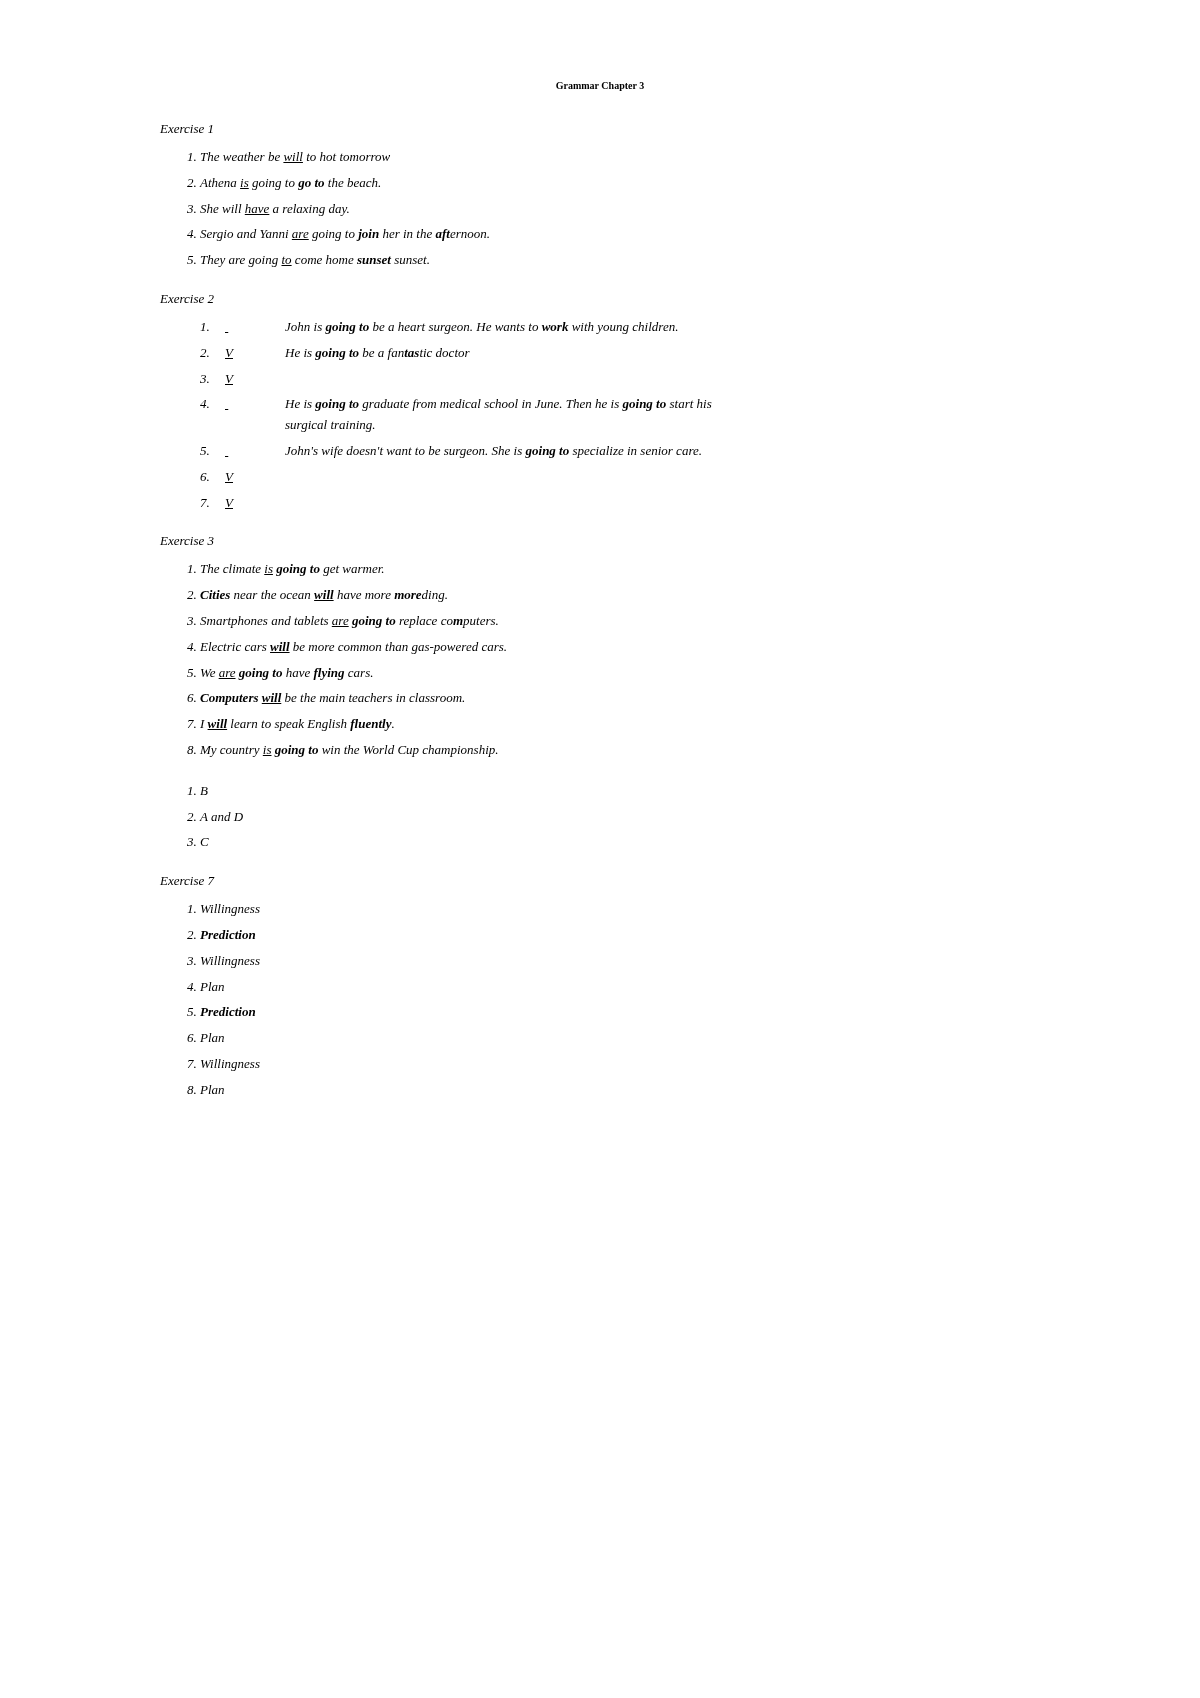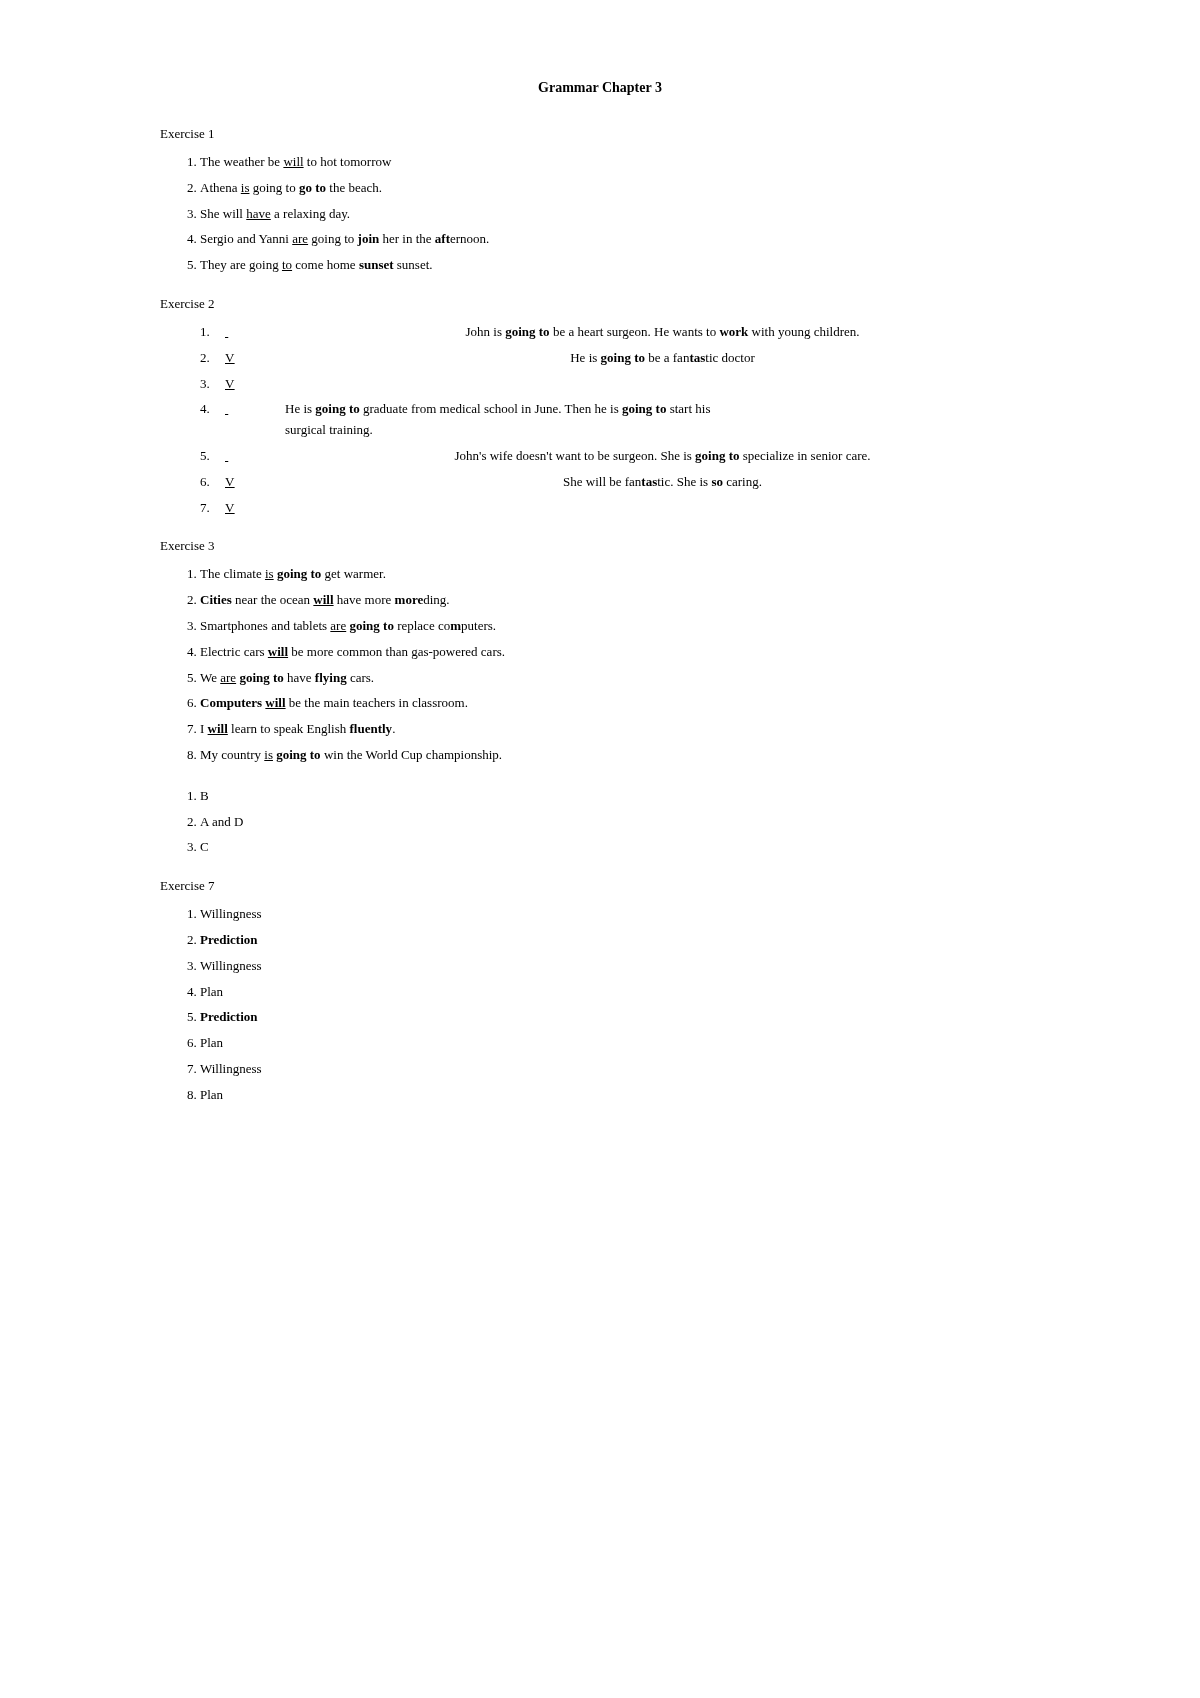--- a/index.html
+++ b/index.html
@@ -21,7 +21,7 @@
     .page-title {
       text-align: center;
       font-weight: bold;
-      font-size: 14px;
+      font-size: 10px;
       margin-bottom: 30px;
     }
 

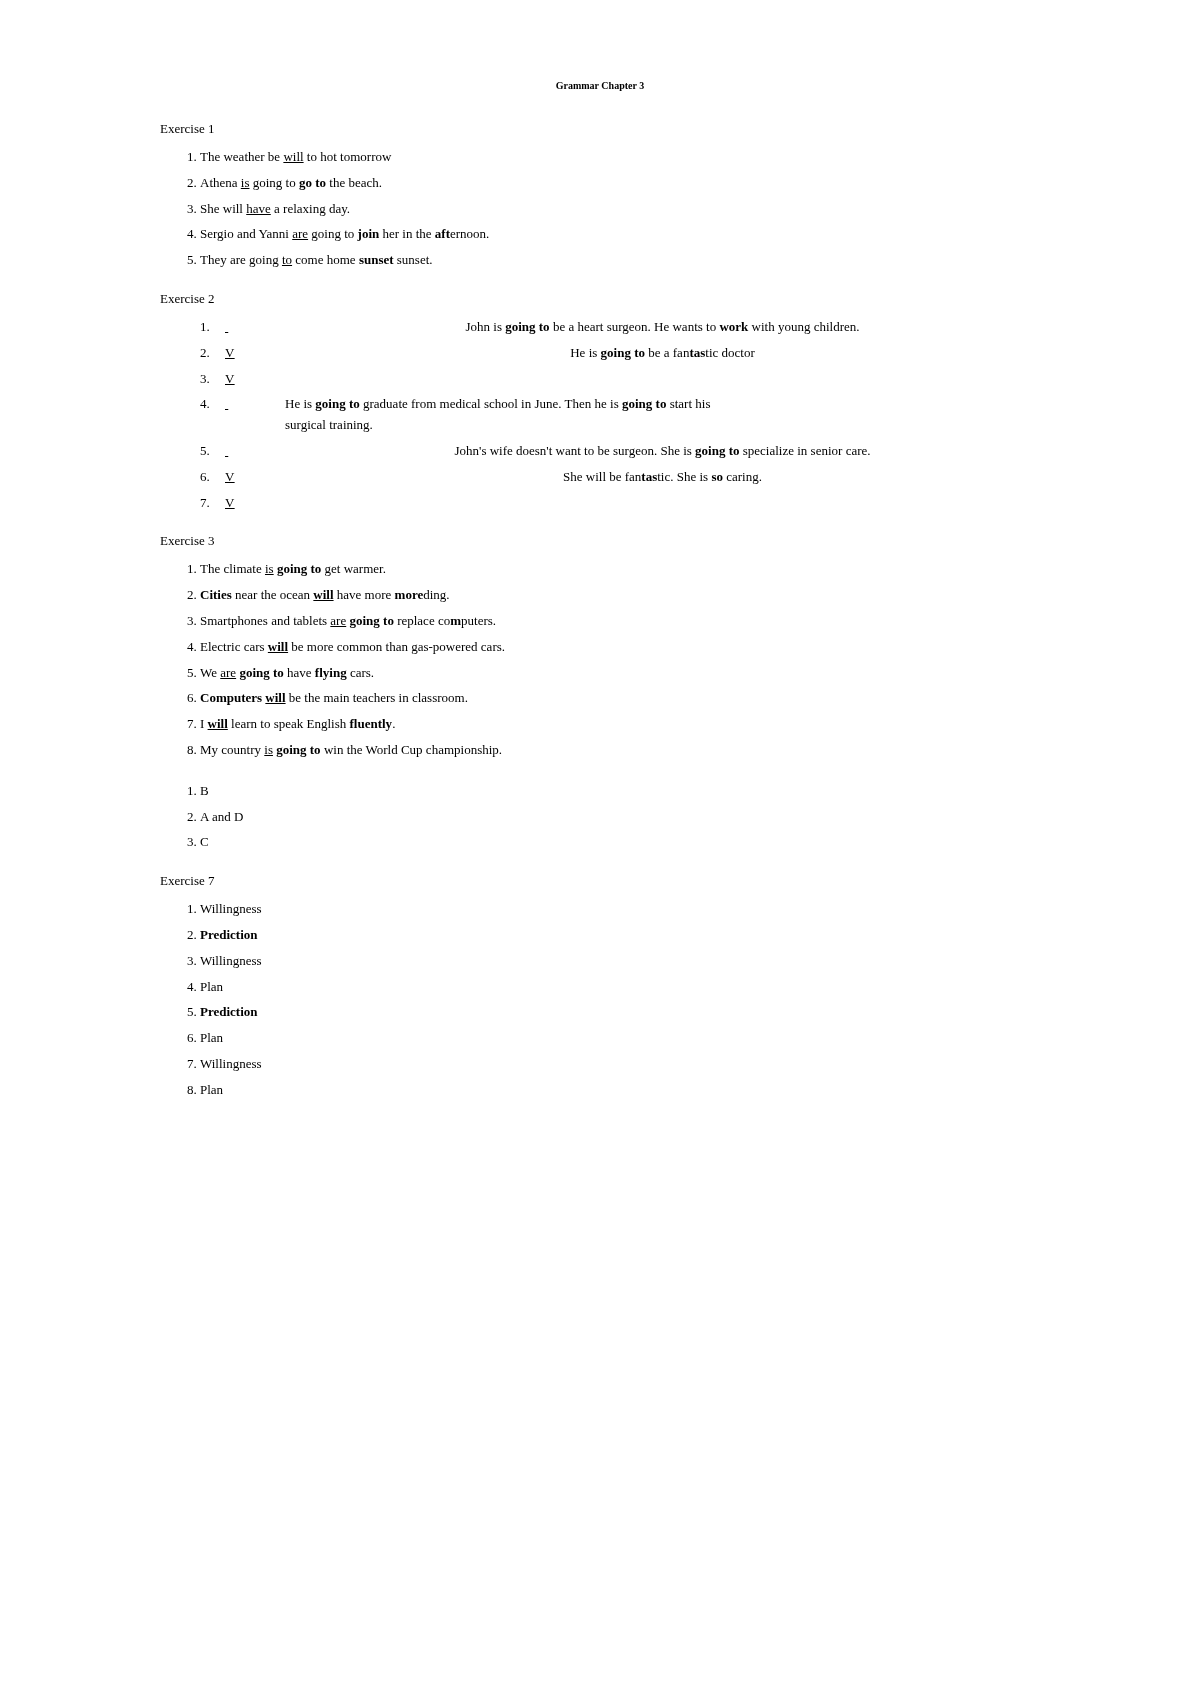--- a/index.html
+++ b/index.html
@@ -52,6 +52,7 @@
 
     .exercise-section {
       margin-bottom: 20px;
+      font-style: italic;
     }
 
     

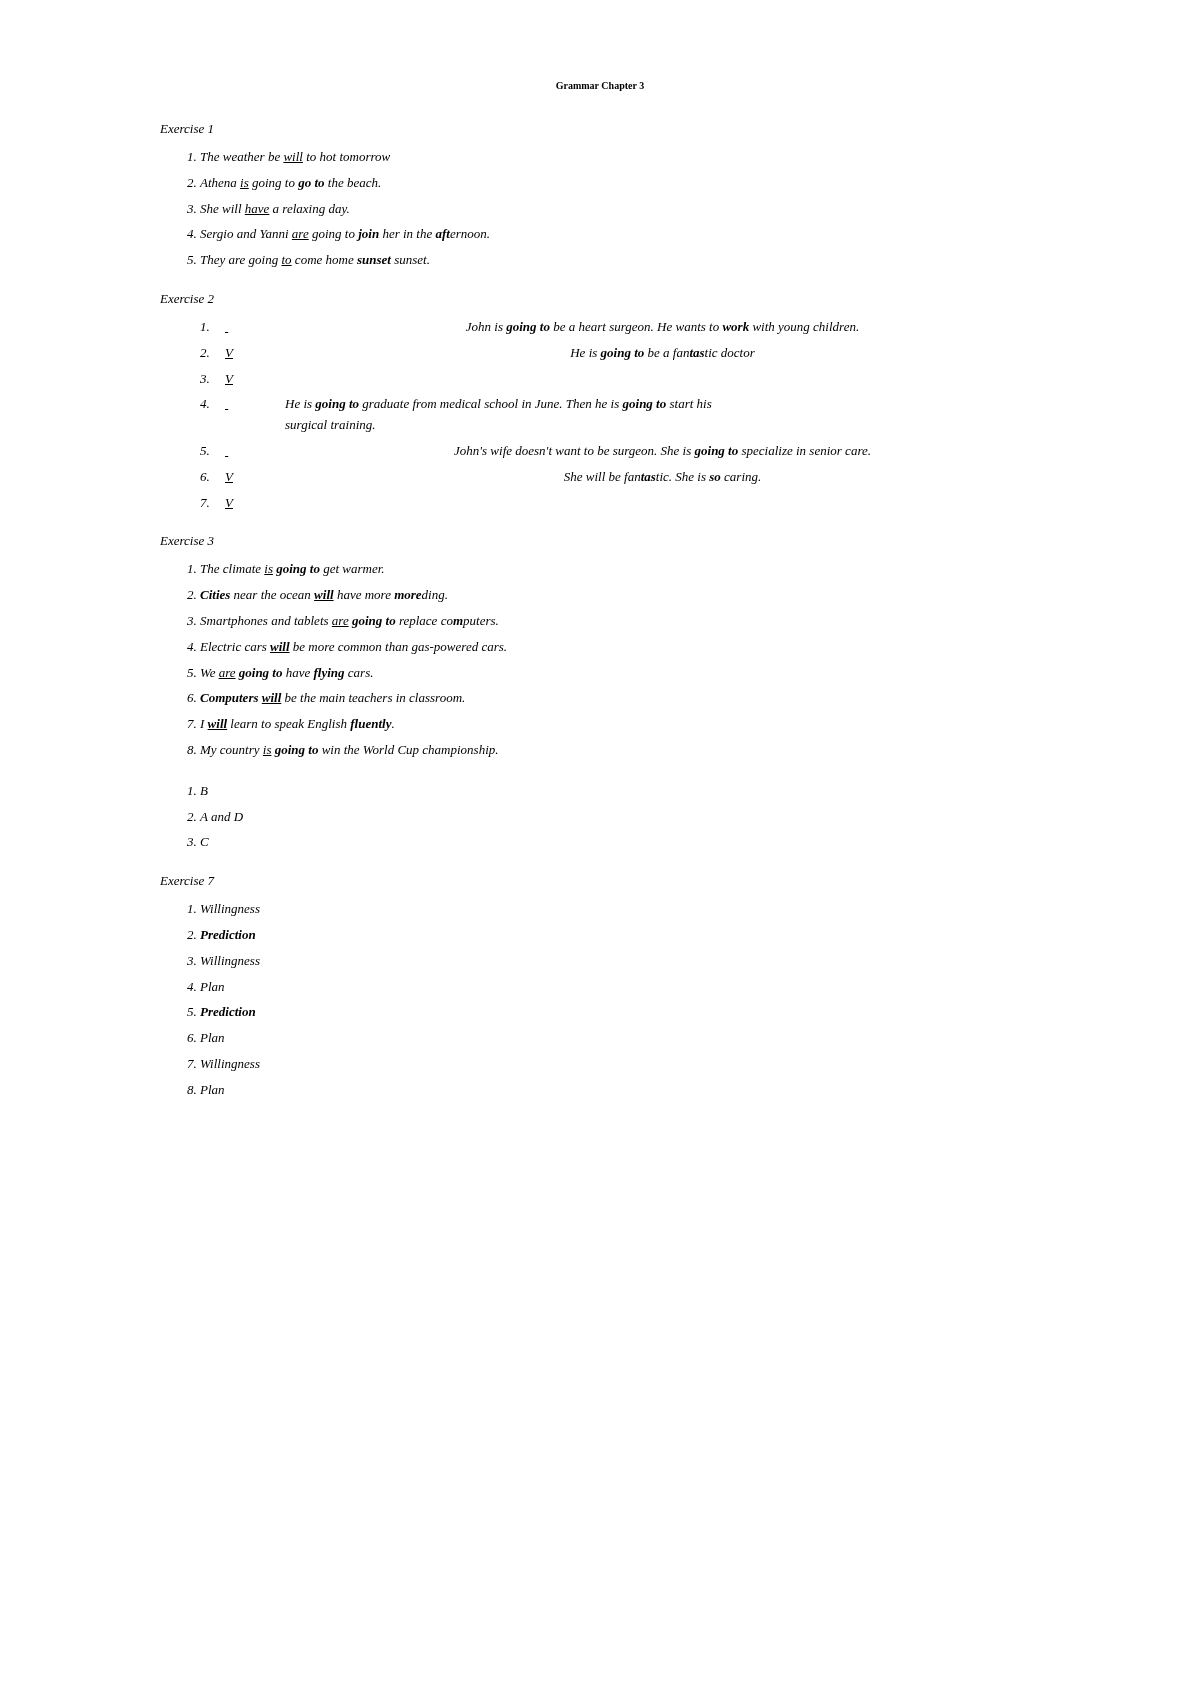--- a/index.html
+++ b/index.html
@@ -78,7 +78,6 @@
 
     .ex2-text {
       flex: 1;
-      text-align: center;
     }
 
     .ex2-text-wrap {

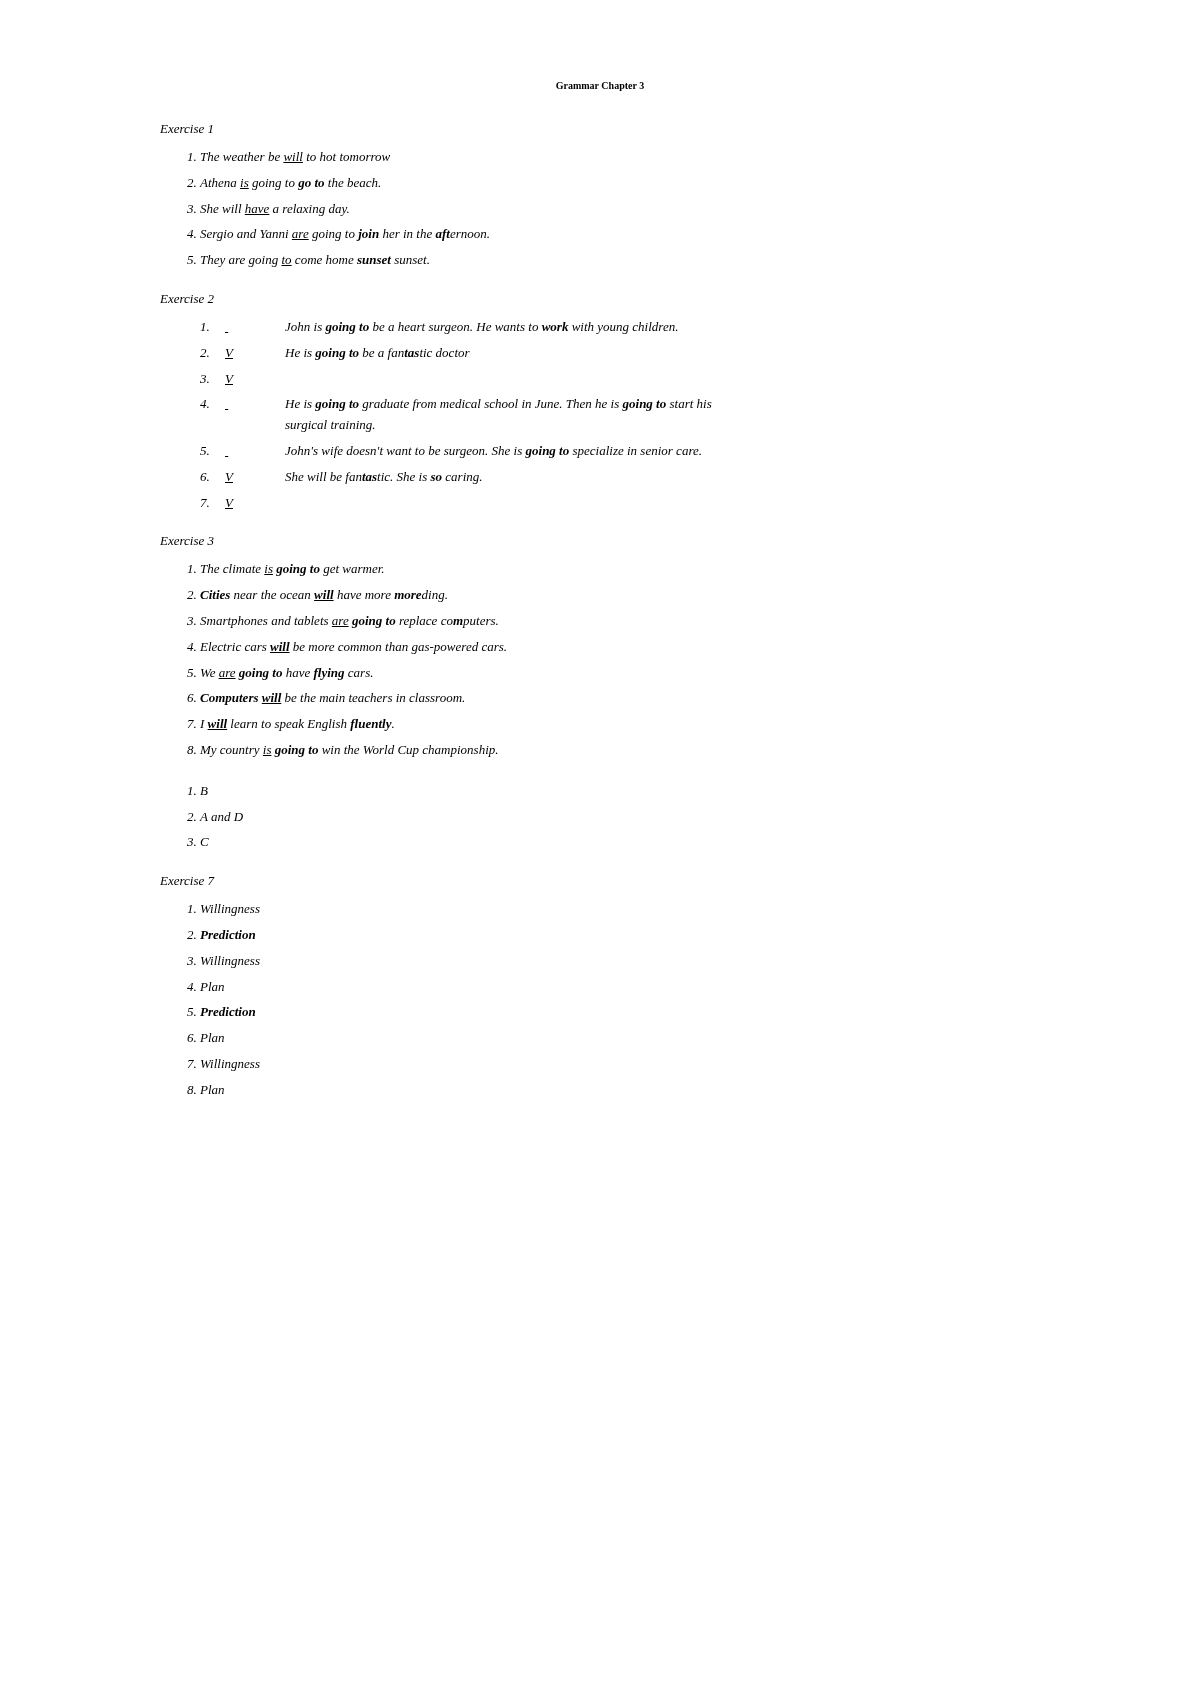--- a/index.html
+++ b/index.html
@@ -140,7 +140,6 @@
     <li class="ex2-item">
       <span class="ex2-num">6.</span>
       <span class="ex2-mark"><span class="underline">V</span></span>
-      <span class="ex2-text">She will be fan<span class="bold">tas</span>tic. She is <span class="bold">so</span> caring.</span>
     </li>
     <li class="ex2-item">
       <span class="ex2-num">7.</span>

